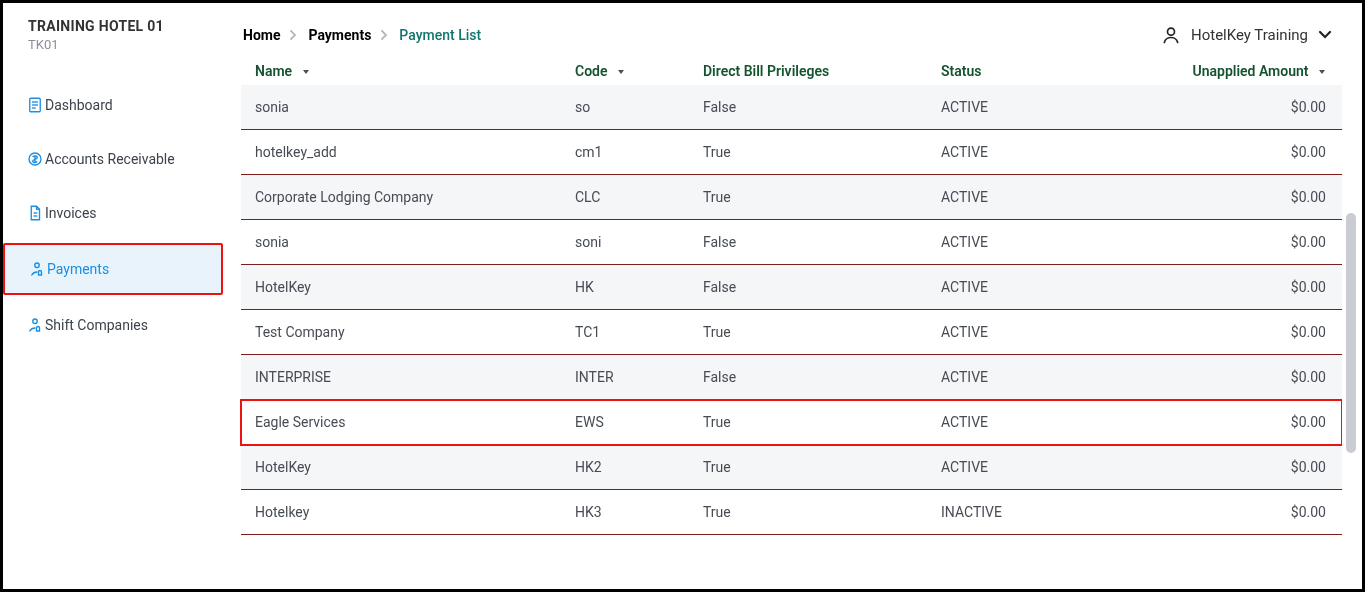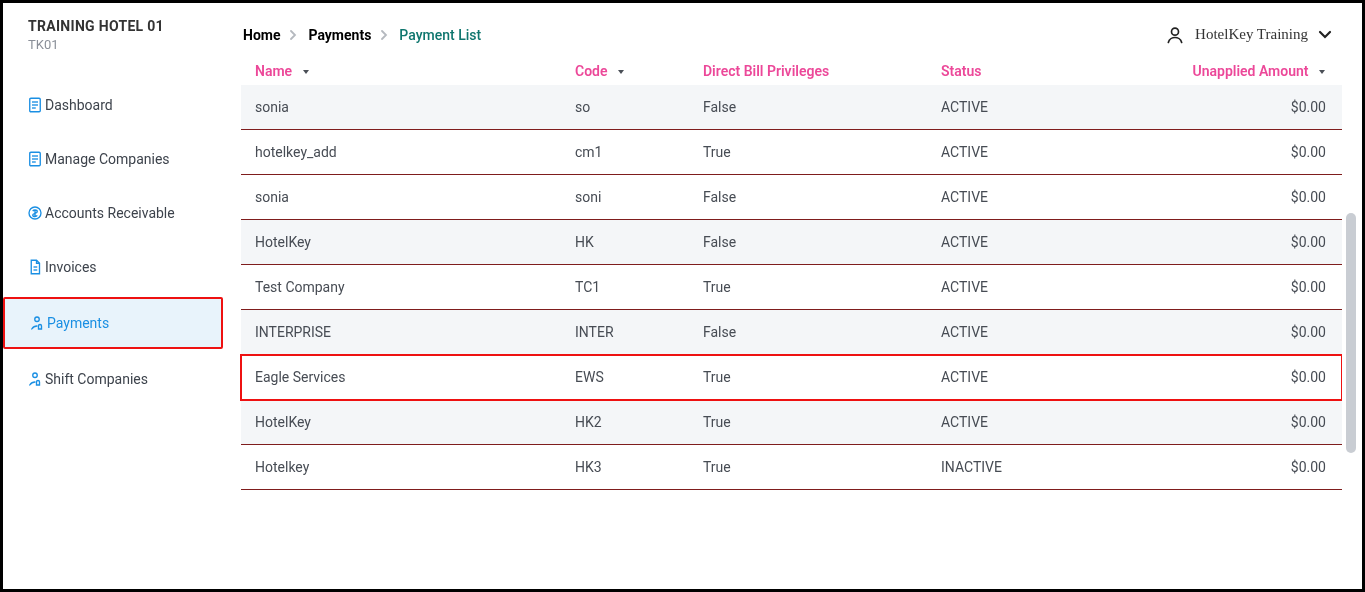--- a/index.html
+++ b/index.html
@@ -59,7 +59,7 @@
     gap: 10px;
     padding-right: 10px;
   }
-  .user-name { font-size: 15px; color:#333;font-family:Liberation Serif, serif; }
+  .user-name { font-size: 15px; color:#333; }
   .icon { display:inline-flex; align-items:center; justify-content:center; }
   .layout {
     display: flex;

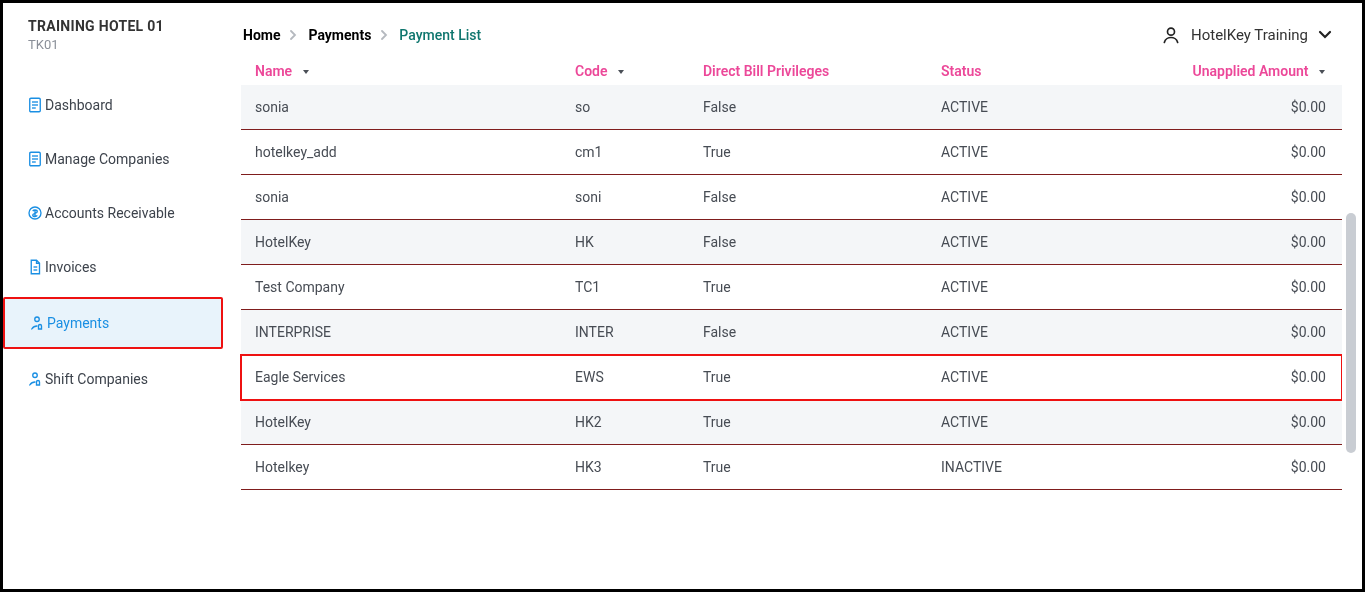--- a/index.html
+++ b/index.html
@@ -103,7 +103,7 @@
   table.data thead th {
     text-align:left;
     font-weight:600;
-    color:#ec4899;
+    color:#14532d;
     padding: 10px 14px;
     font-size: 14px;
     border-bottom: 1px solid #edf0f3;

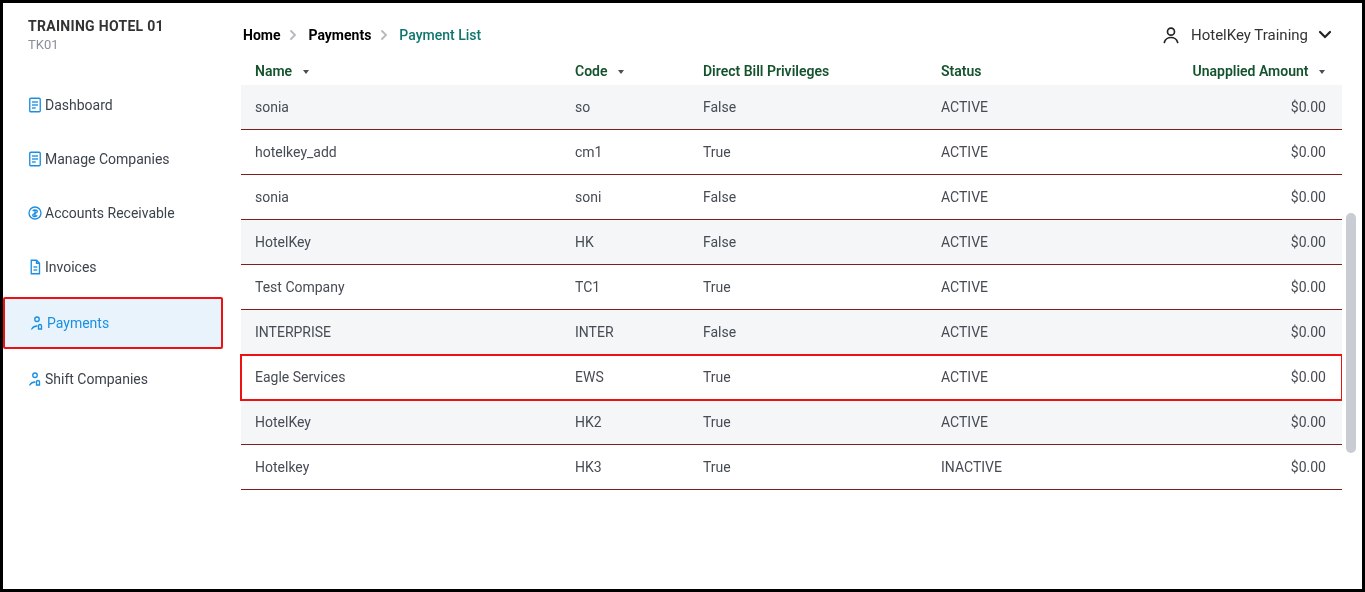--- a/index.html
+++ b/index.html
@@ -216,17 +216,6 @@
         <div class="side-item">
           <span class="side-icon">
             <svg width="18" height="18" viewBox="0 0 24 24" fill="none" stroke="#1a8fe3" stroke-width="1.8">
-              <rect x="5" y="3" width="14" height="18" rx="1.5"></rect>
-              <line x1="8" y1="8" x2="16" y2="8"></line>
-              <line x1="8" y1="12" x2="16" y2="12"></line>
-              <line x1="8" y1="16" x2="13" y2="16"></line>
-            </svg>
-          </span>
-          <span>Manage Companies</span>
-        </div>
-        <div class="side-item">
-          <span class="side-icon">
-            <svg width="18" height="18" viewBox="0 0 24 24" fill="none" stroke="#1a8fe3" stroke-width="1.8">
               <circle cx="12" cy="12" r="8"></circle>
               <path d="M12 7v10M9 9.5c.6-1 2-1.5 3-1.5 1.8 0 3 1 3 2.2 0 2.8-6 1.6-6 4.3 0 1.3 1.3 2.2 3 2.2 1.2 0 2.4-.5 3-1.5"></path>
             </svg>

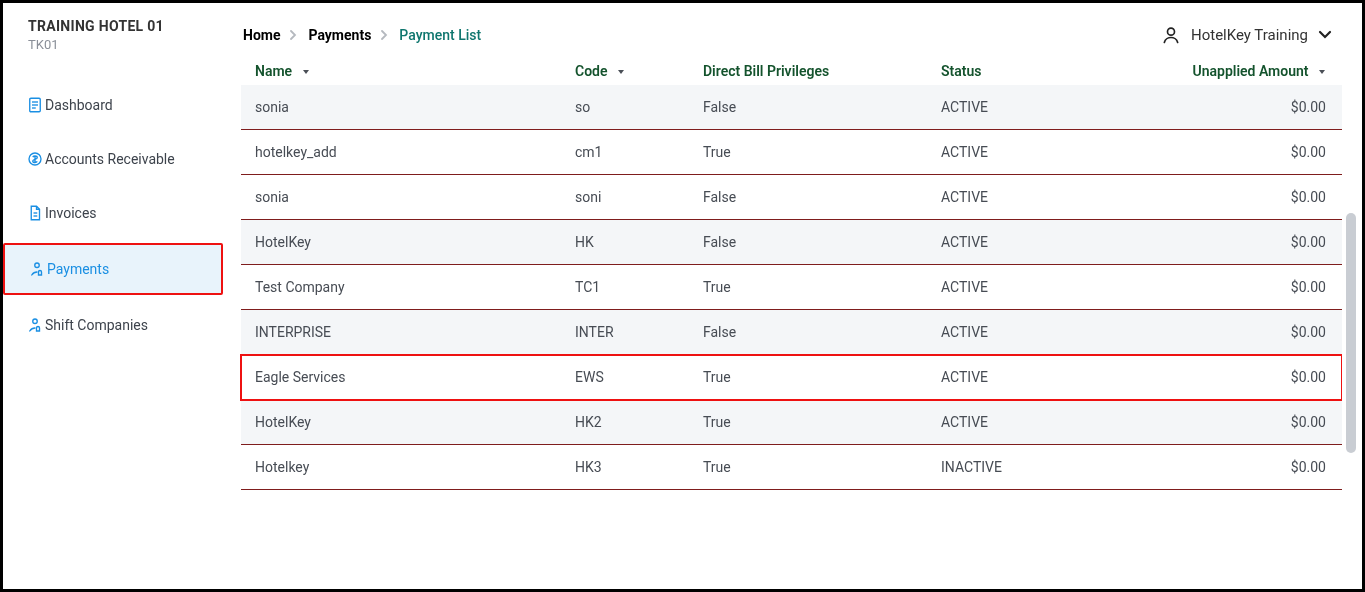--- a/index.html
+++ b/index.html
@@ -318,6 +318,13 @@
               <td class="col-status">ACTIVE</td>
               <td class="col-amt">$0.00</td>
             </tr>
+            <tr class="striped">
+              <td class="col-name">Corporate Lodging Company</td>
+              <td class="col-code">CLC</td>
+              <td class="col-dbp">True</td>
+              <td class="col-status">ACTIVE</td>
+              <td class="col-amt">$0.00</td>
+            </tr>
             <tr>
               <td class="col-name">sonia</td>
               <td class="col-code">soni</td>

